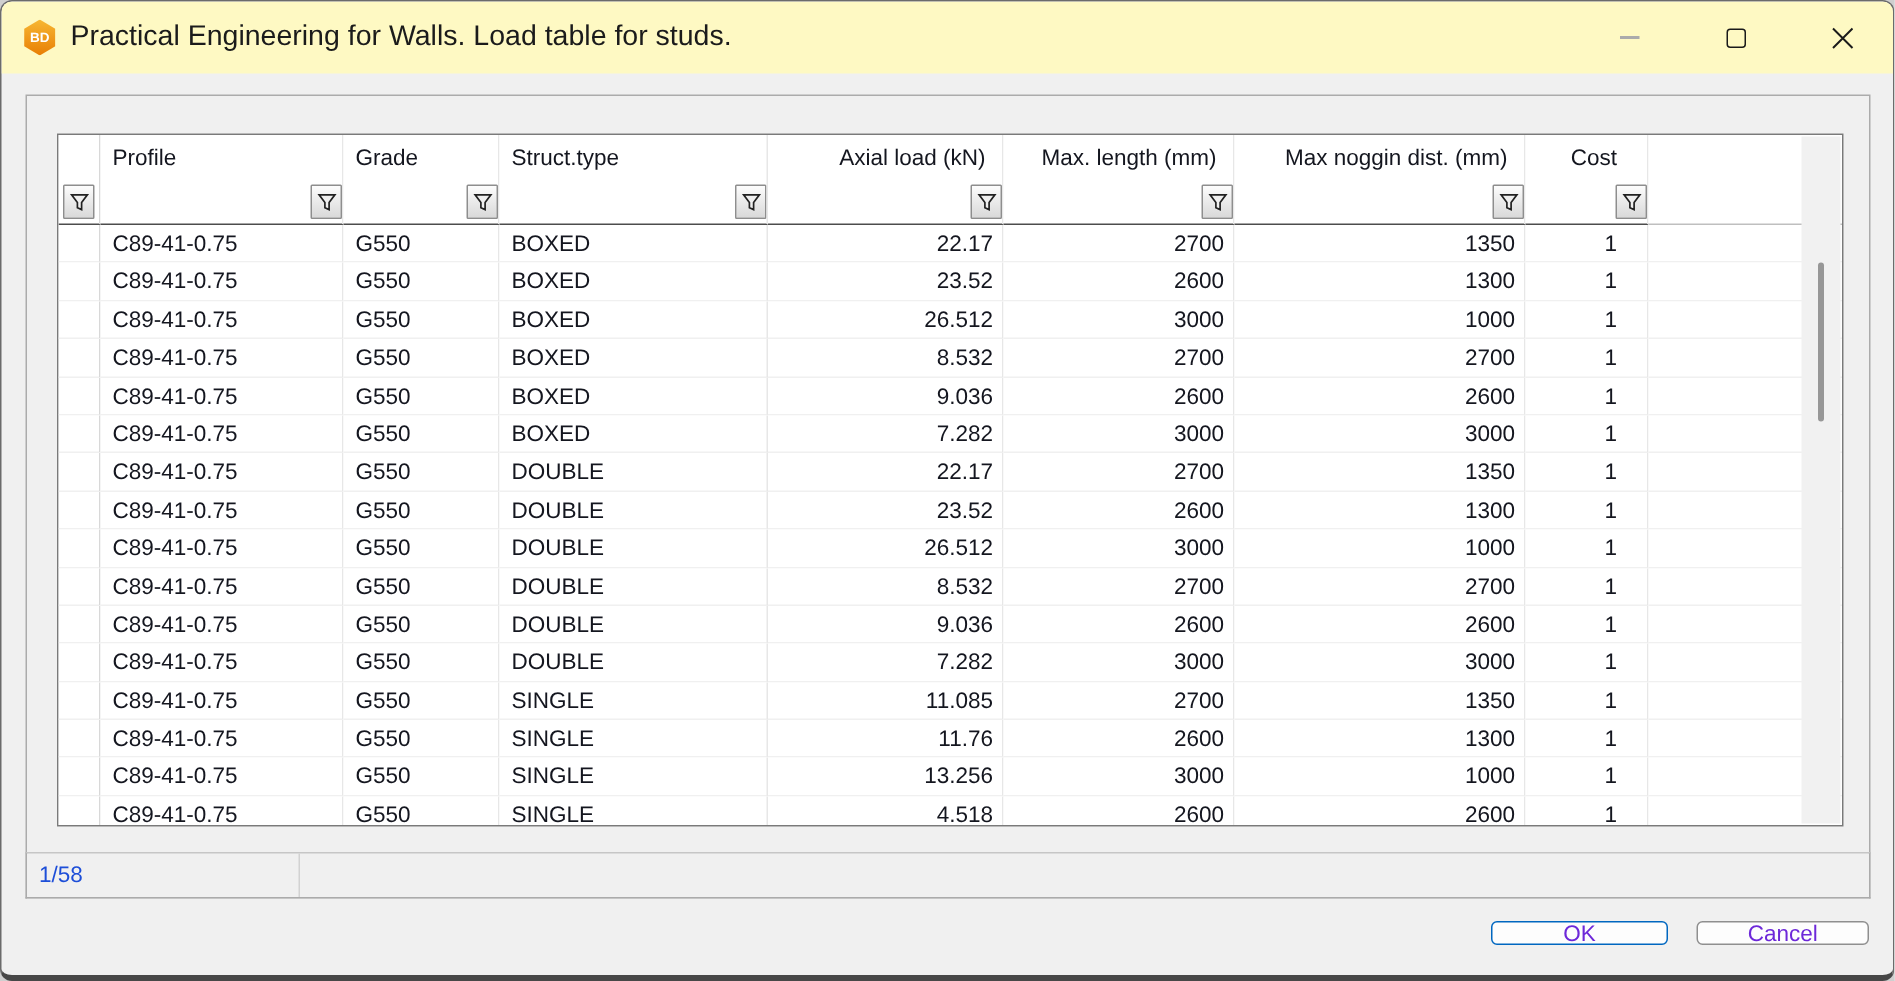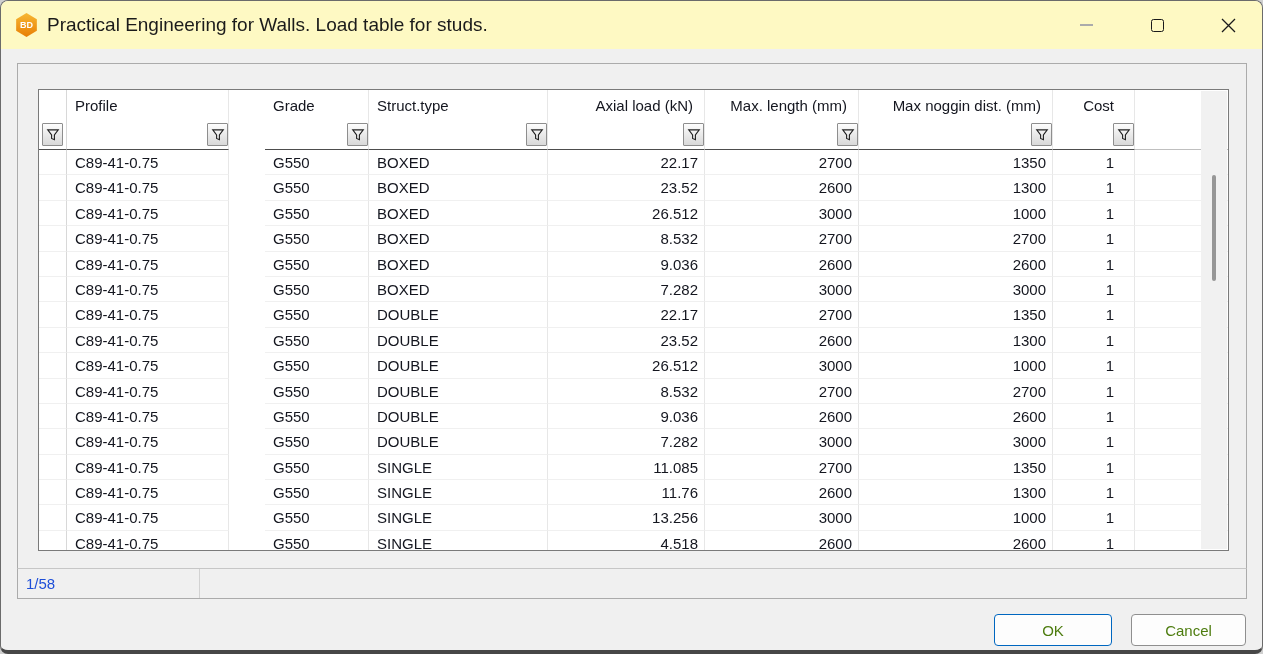--- a/index.html
+++ b/index.html
@@ -52,7 +52,7 @@
   .fcell{border-bottom:1px solid #4D4D4D;}
   .fcell.filler-cell{border-bottom:1px solid #BFBFBF;}
   .w-sel{width:28px;}
-  .w0{width:162px;} .w1{width:104px;margin-left:36px;} .w2{width:179px;}
+  .w0{width:162px;} .w1{width:104px;} .w2{width:179px;}
   .w3{width:157px;} .w4{width:154px;} .w5{width:194px;} .w6{width:82px;}
   .filler{flex:1 1 auto;border-right:none;}
   .al-l{justify-content:flex-start;text-align:left;padding-left:8px;}

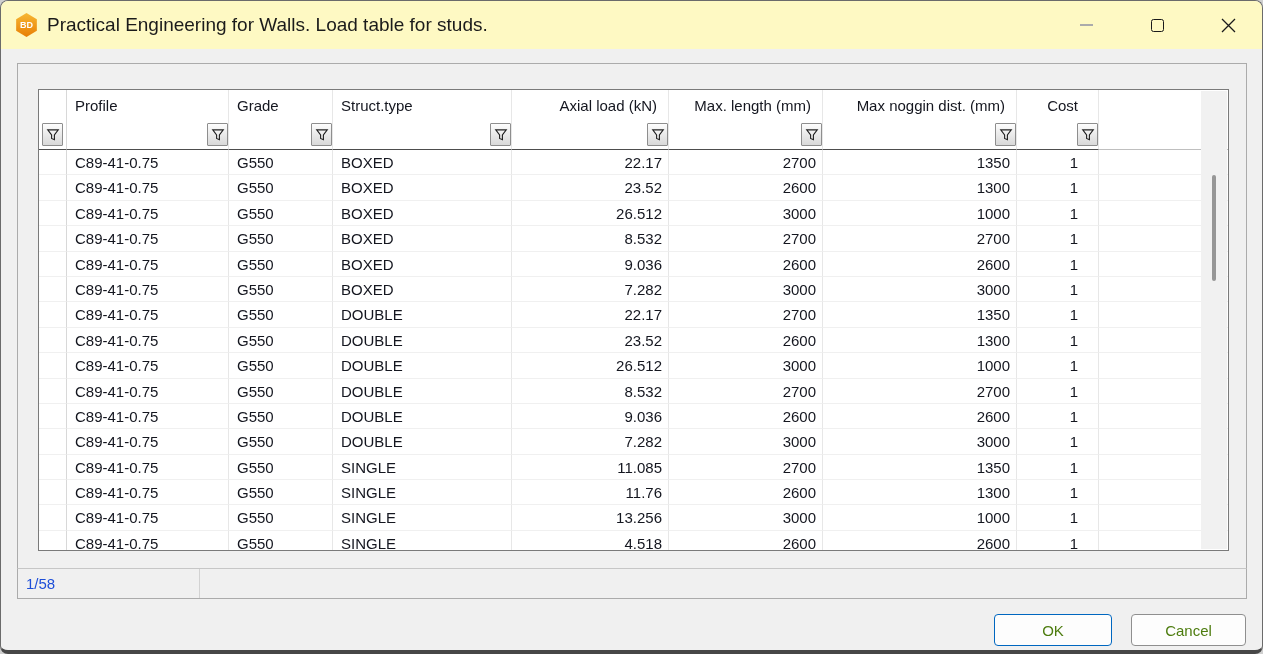--- a/index.html
+++ b/index.html
@@ -85,8 +85,8 @@
   .status-sec2{flex:1;height:100%;}
   
   .dlg-btn{
-    position:absolute;top:613px;height:32px;border-radius:4px;background:#FDFDFD;
-    font-size:15px;color:#4d7c0f;display:flex;align-items:center;justify-content:center;
+    position:absolute;top:613px;height:16px;border-radius:4px;background:#FDFDFD;
+    font-size:15px;color:#6d28d9;display:flex;align-items:center;justify-content:center;
     cursor:pointer;padding:0;
   }
   .btn-ok{left:993px;width:118px;border:1.5px solid #0067C0;}

